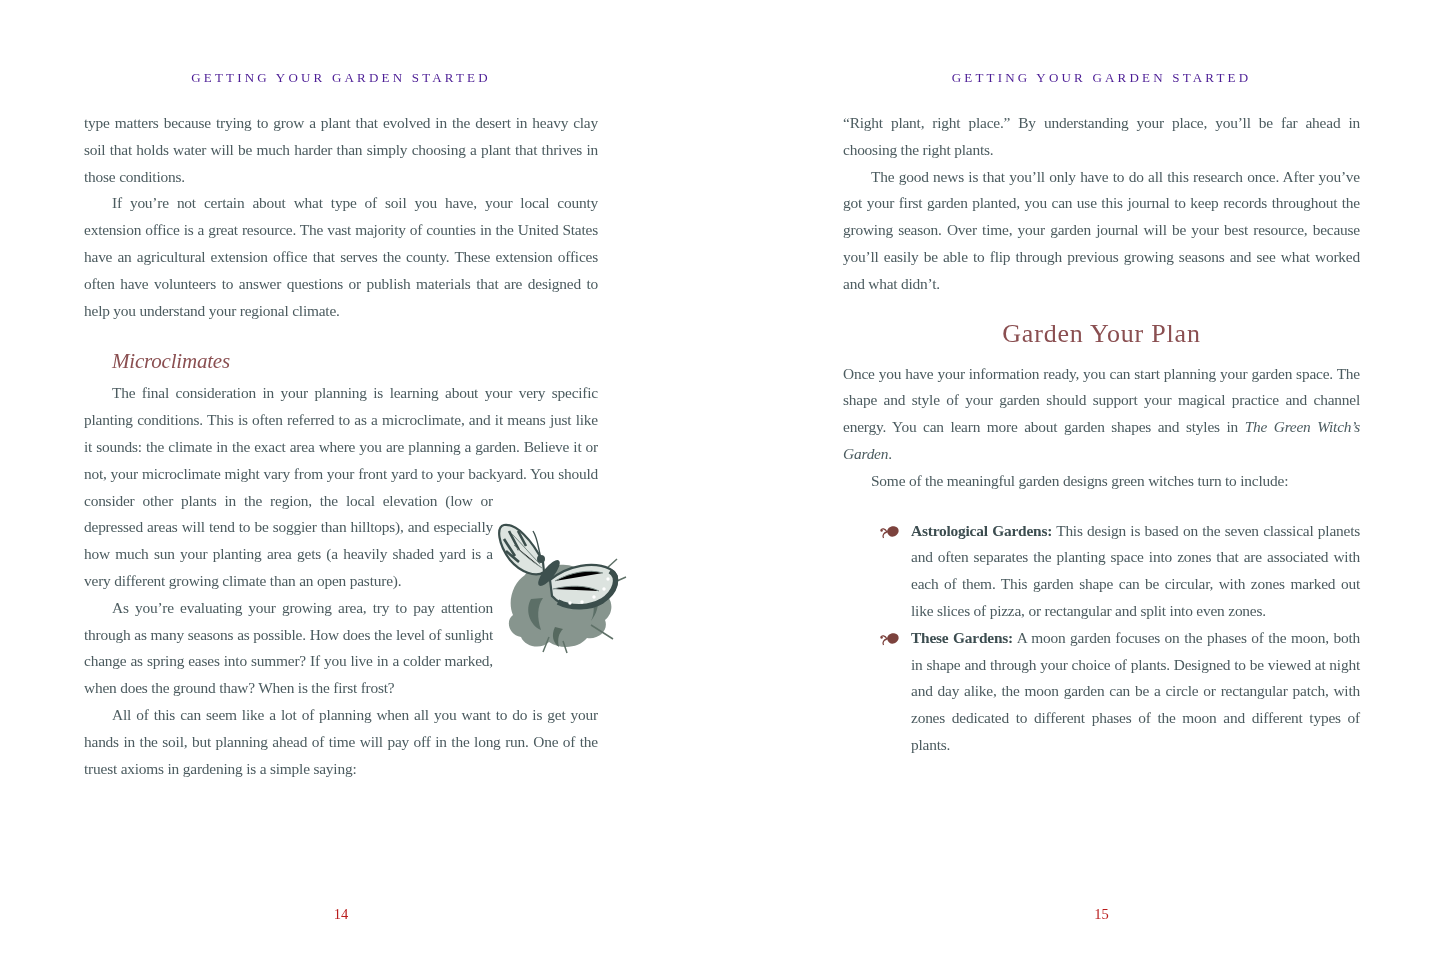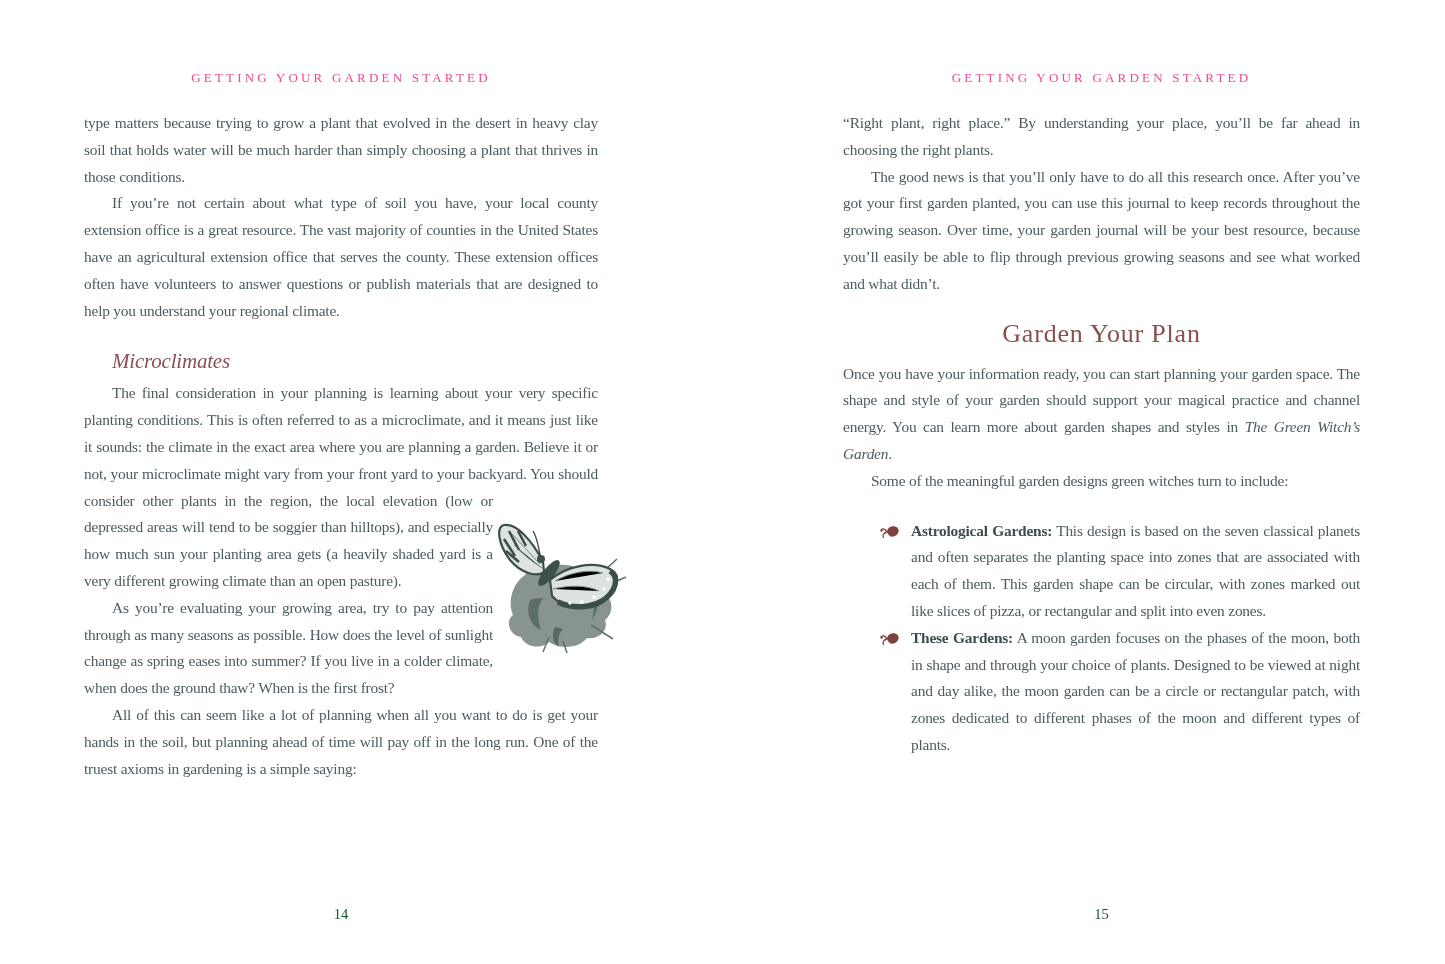--- a/index.html
+++ b/index.html
@@ -21,7 +21,7 @@
     text-align: center;
     font-size: 13px;
     letter-spacing: 3.2px;
-    color: #ec4899;
+    color: #4c1d95;
   }
 
   .content {

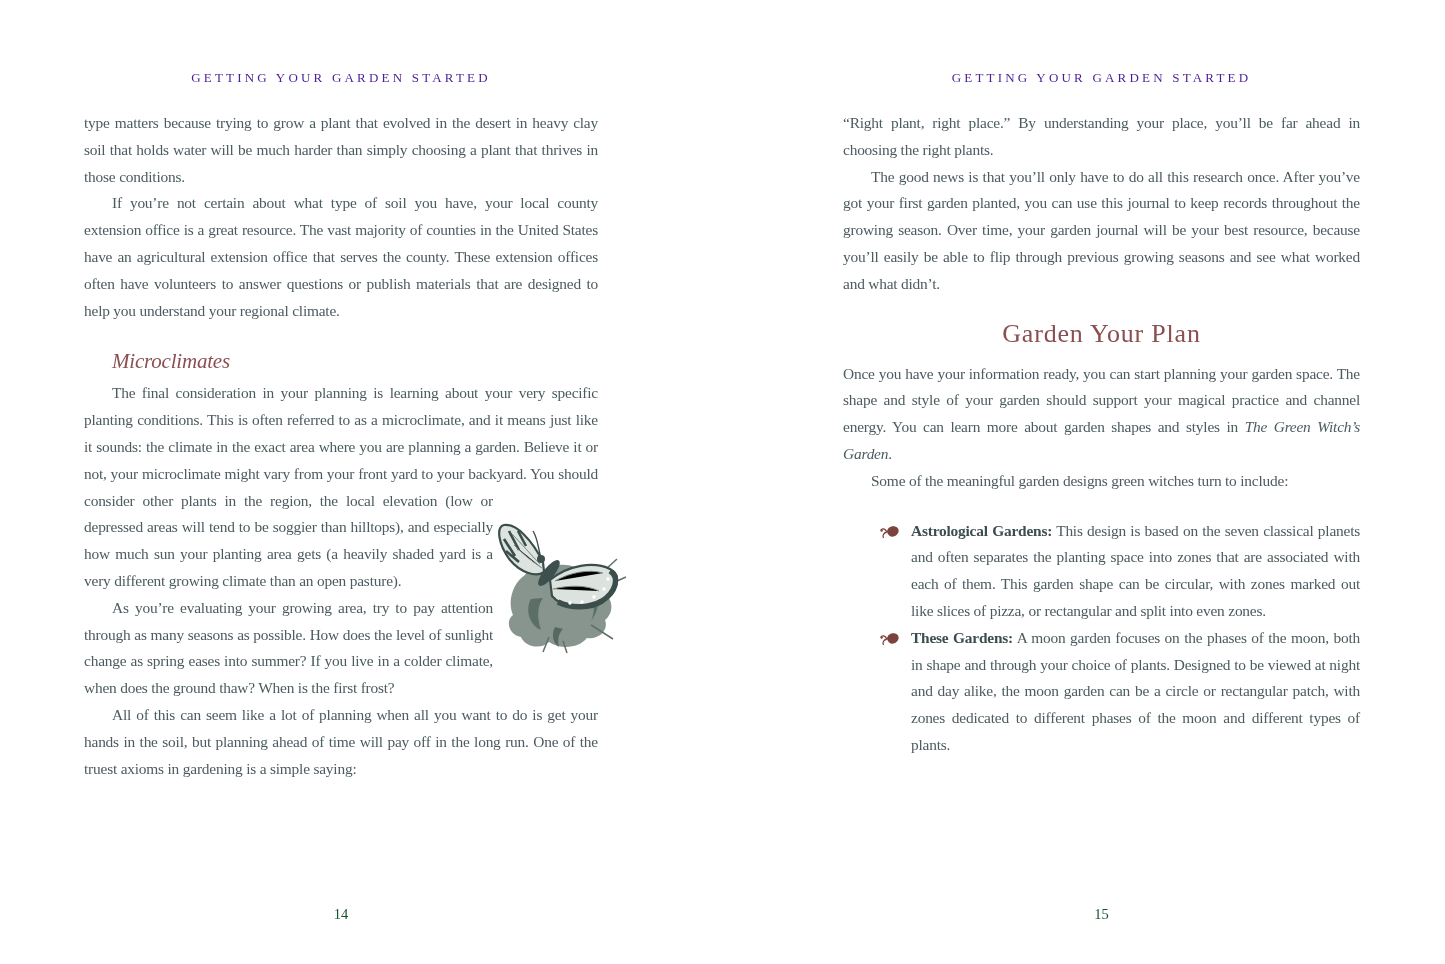--- a/index.html
+++ b/index.html
@@ -126,7 +126,7 @@
       <span>The final consideration in your planning is learning about your very specific planting conditions. This is often referred to as a micro­climate, and it means just like it sounds: the climate in the exact area where you are planning a garden. Believe it or not, your microclimate might vary from your front yard to your backyard. You should consider other plants in the region, the local elevation (low or depressed areas will tend to be soggier than hill­tops), and especially how much sun your planting area gets (a heavily shaded yard is a very different growing climate than an open pasture).</span>
     </p>
 
-    <p class="indent"><span>As you’re evaluating your growing area, try to pay attention through as many seasons as possible. How does the level of sunlight change as spring eases into summer? If you live in a colder climate, when does the ground thaw? When is the first frost?</span></p>
+    <p class="indent"><span>As you’re evaluating your growing area, try to pay attention through as many seasons as possible. How does the level of sunlight change as spring eases into summer? If you live in a colder marked, when does the ground thaw? When is the first frost?</span></p>
     <p class="indent"><span>All of this can seem like a lot of planning when all you want to do is get your hands in the soil, but planning ahead of time will pay off in the long run. One of the truest axioms in gardening is a simple saying:</span></p>
   </div>
 

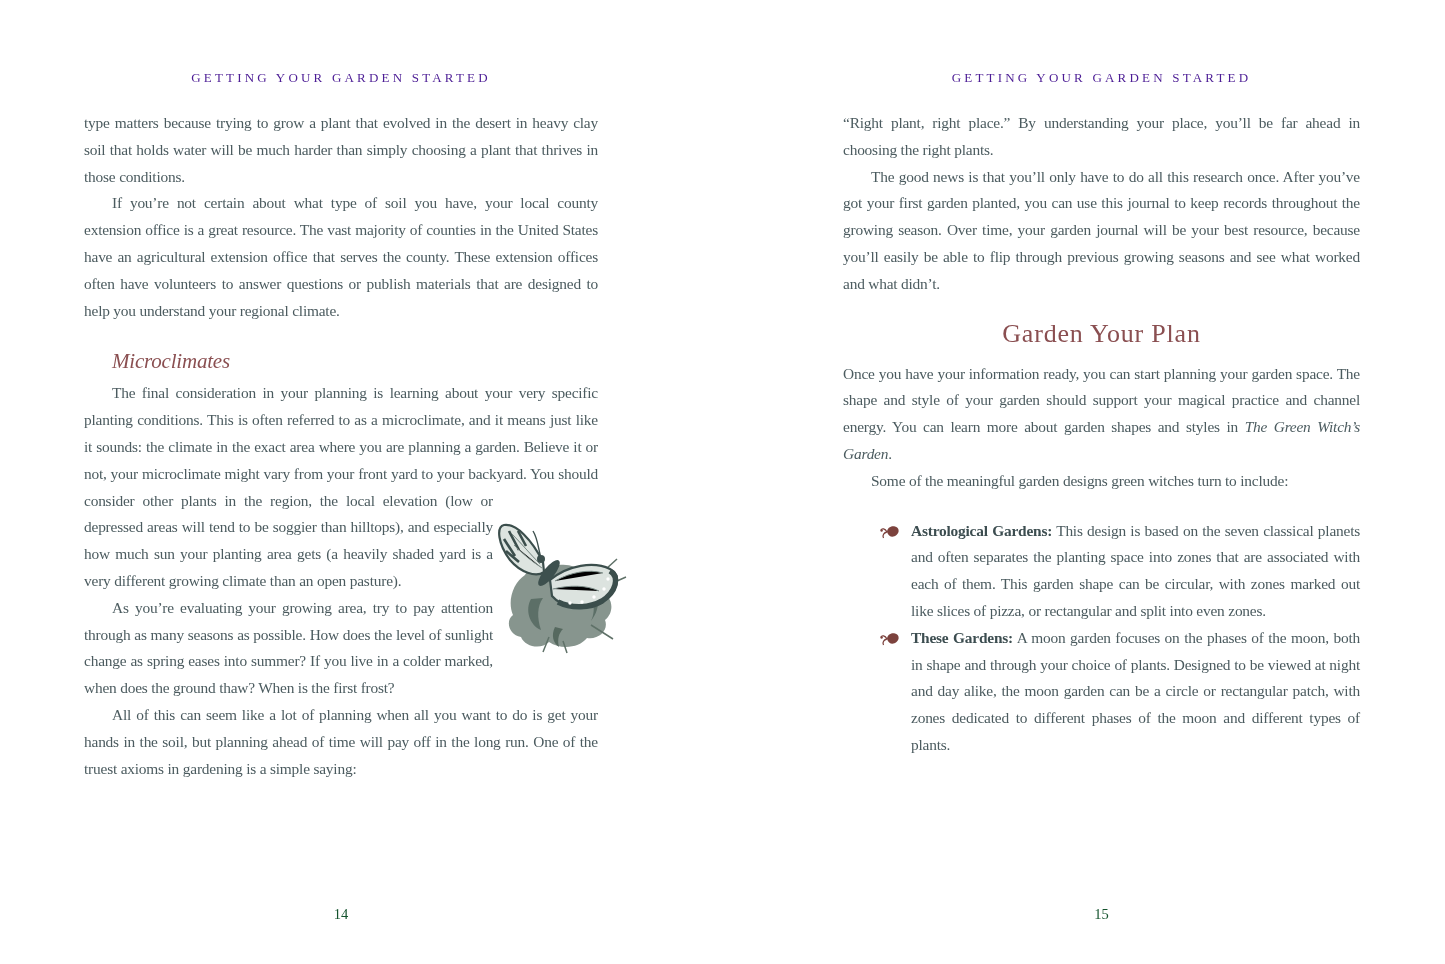--- a/index.html
+++ b/index.html
@@ -78,7 +78,7 @@
     position: absolute; top: 906px; left: 0; right: 0;
     text-align: center;
     font-size: 14.5px;
-    color: #14532d;
+    color: #b91c1c;
   }
 </style>
 </head>

